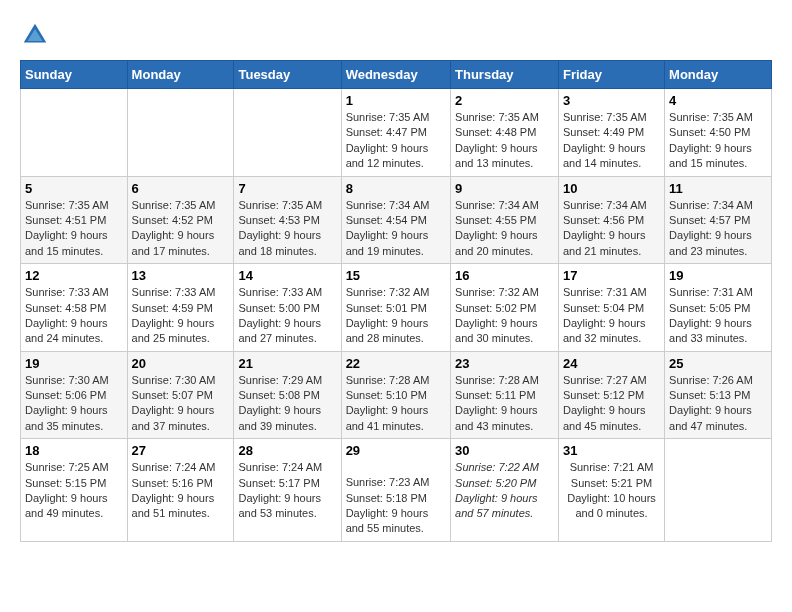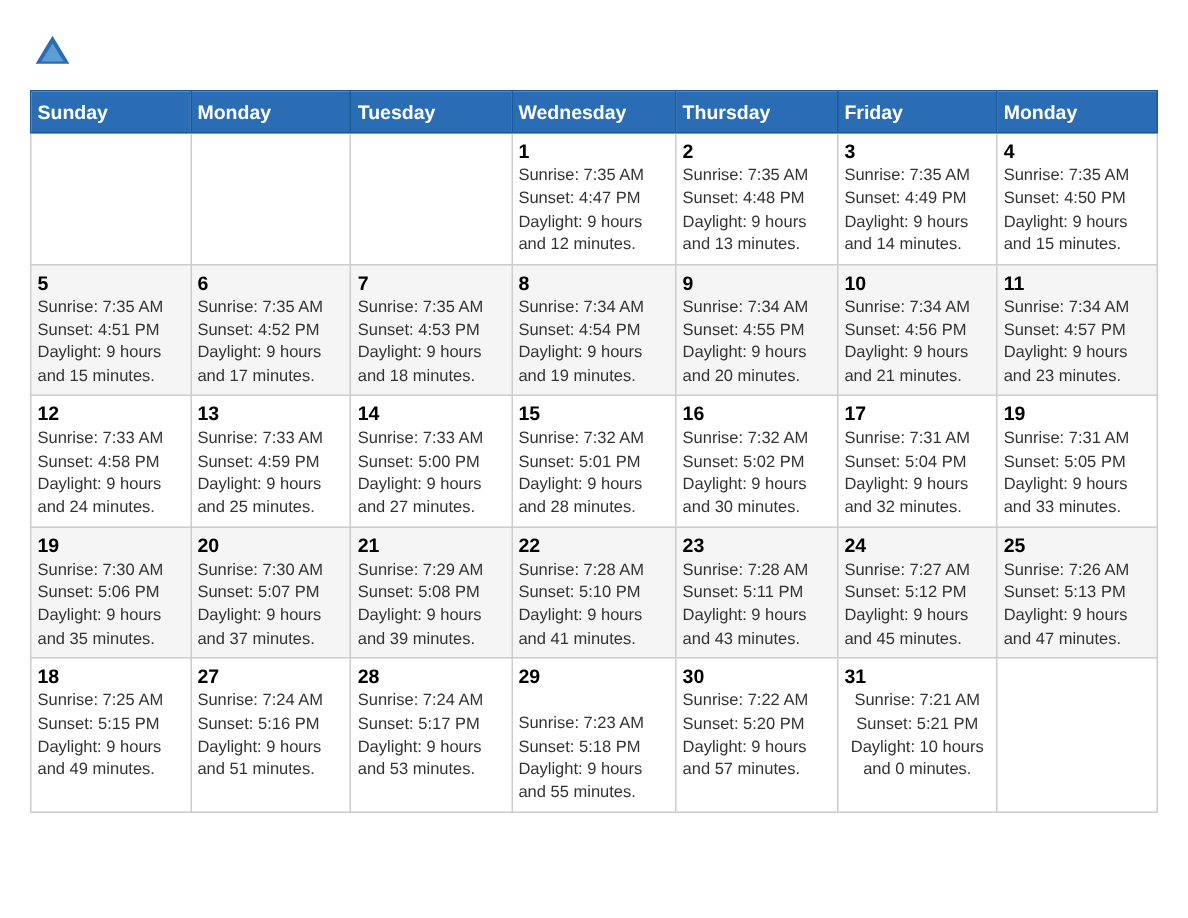--- a/index.html
+++ b/index.html
@@ -342,7 +342,7 @@
         </td>
         <td>
           <span class="day-num">30</span>
-          <div class="day-info" style="white-space: pre-line;">Sunrise: 7:22 AM
+          <div class="day-info" style="white-space: pre-line; font-style: italic;">Sunrise: 7:22 AM
 Sunset: 5:20 PM
 Daylight: 9 hours
 and 57 minutes.</div>

